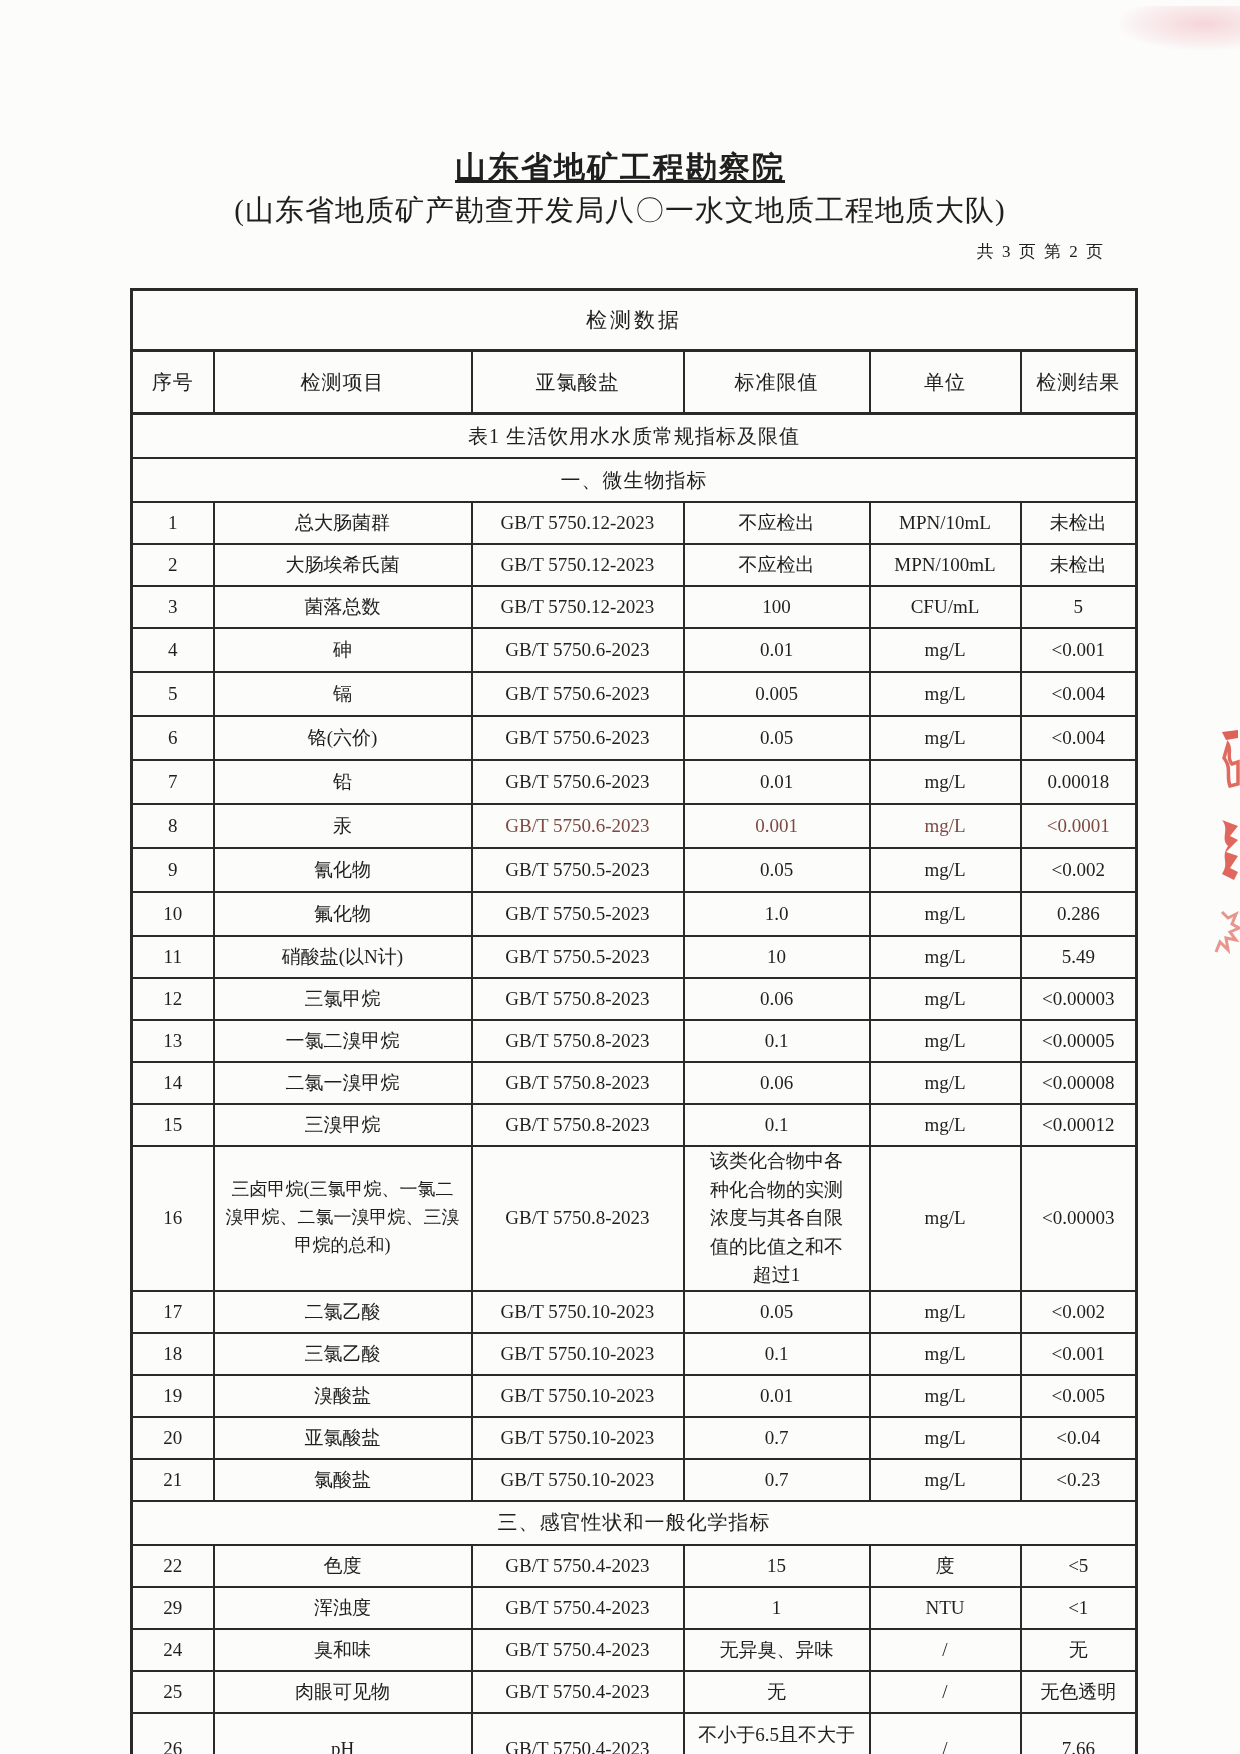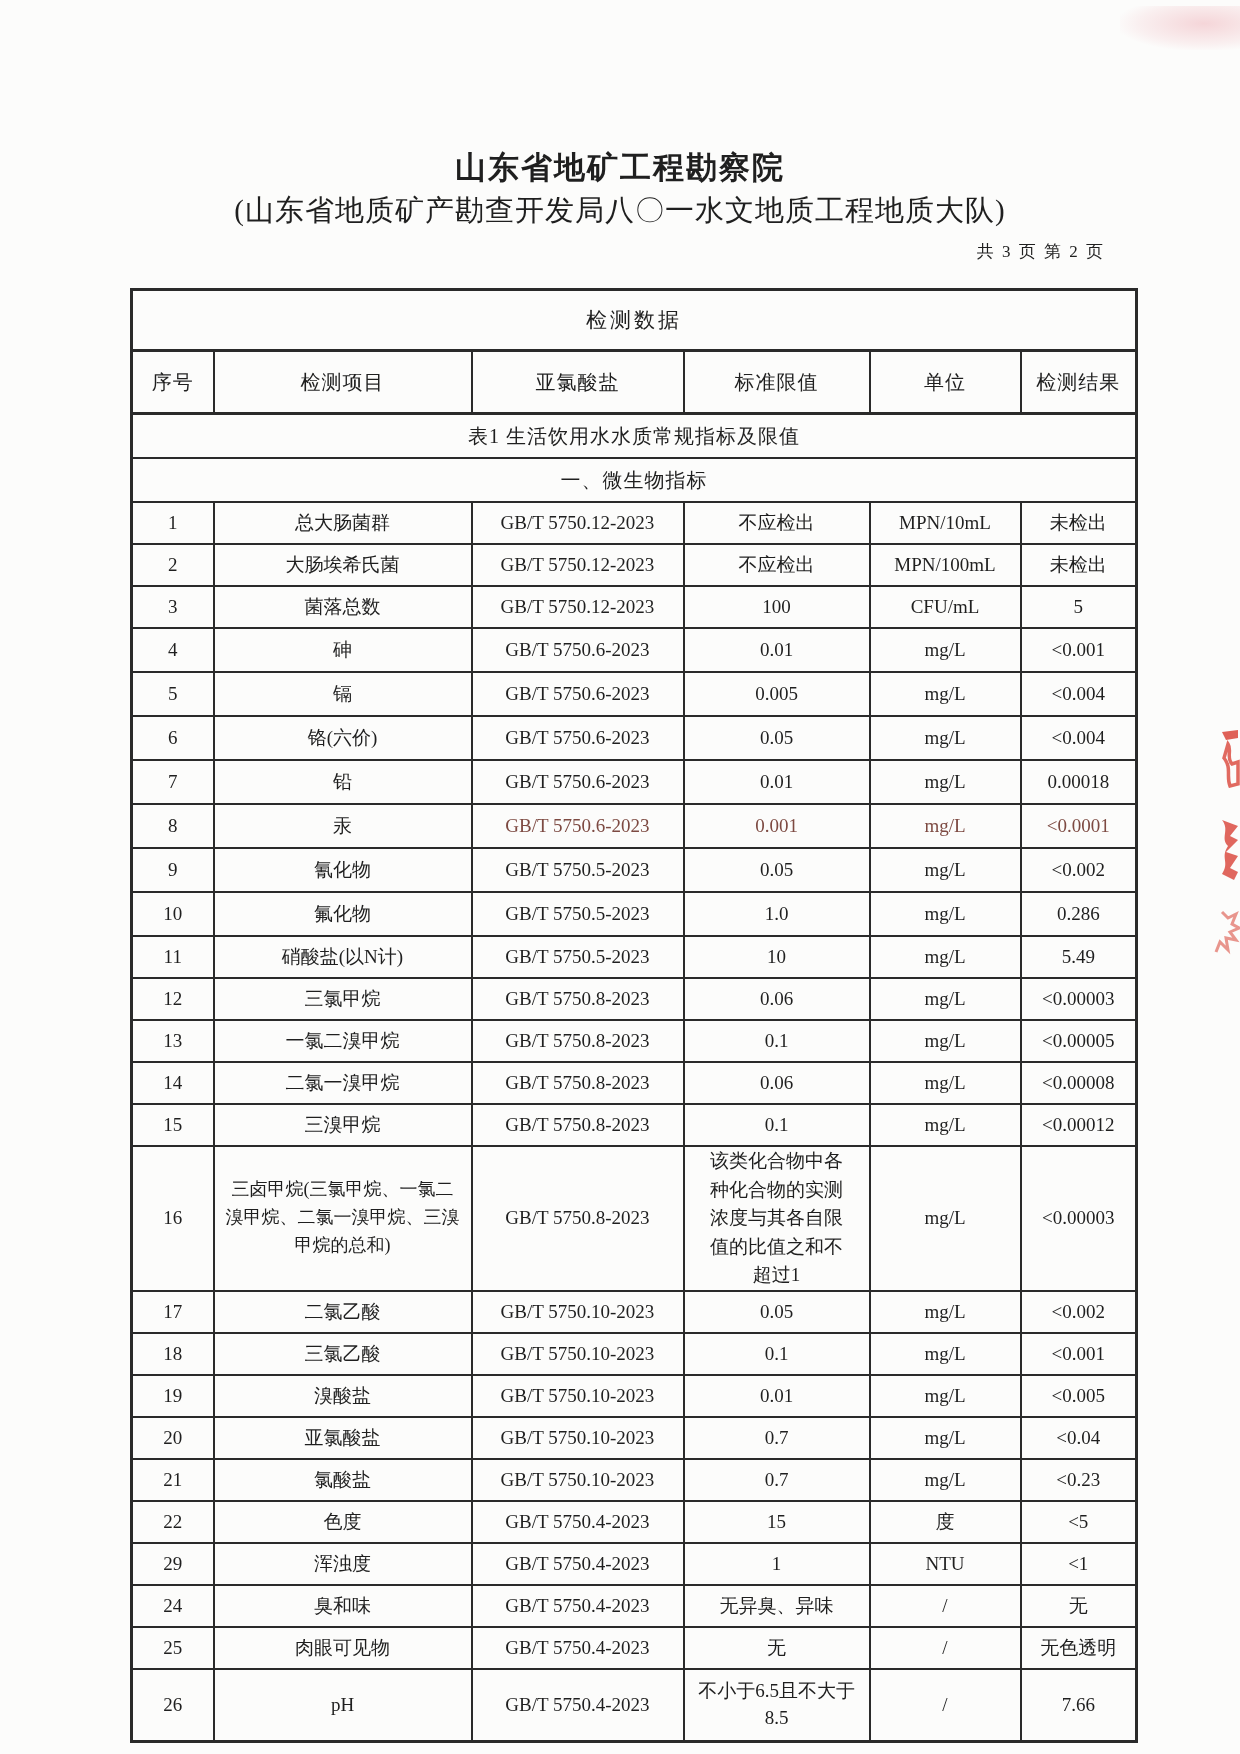--- a/index.html
+++ b/index.html
@@ -27,6 +27,7 @@
     font-weight:bold;
     letter-spacing:2px;
     line-height:40px;
+    text-decoration:underline;
   }
   .doc-subtitle{
     font-size:29px;

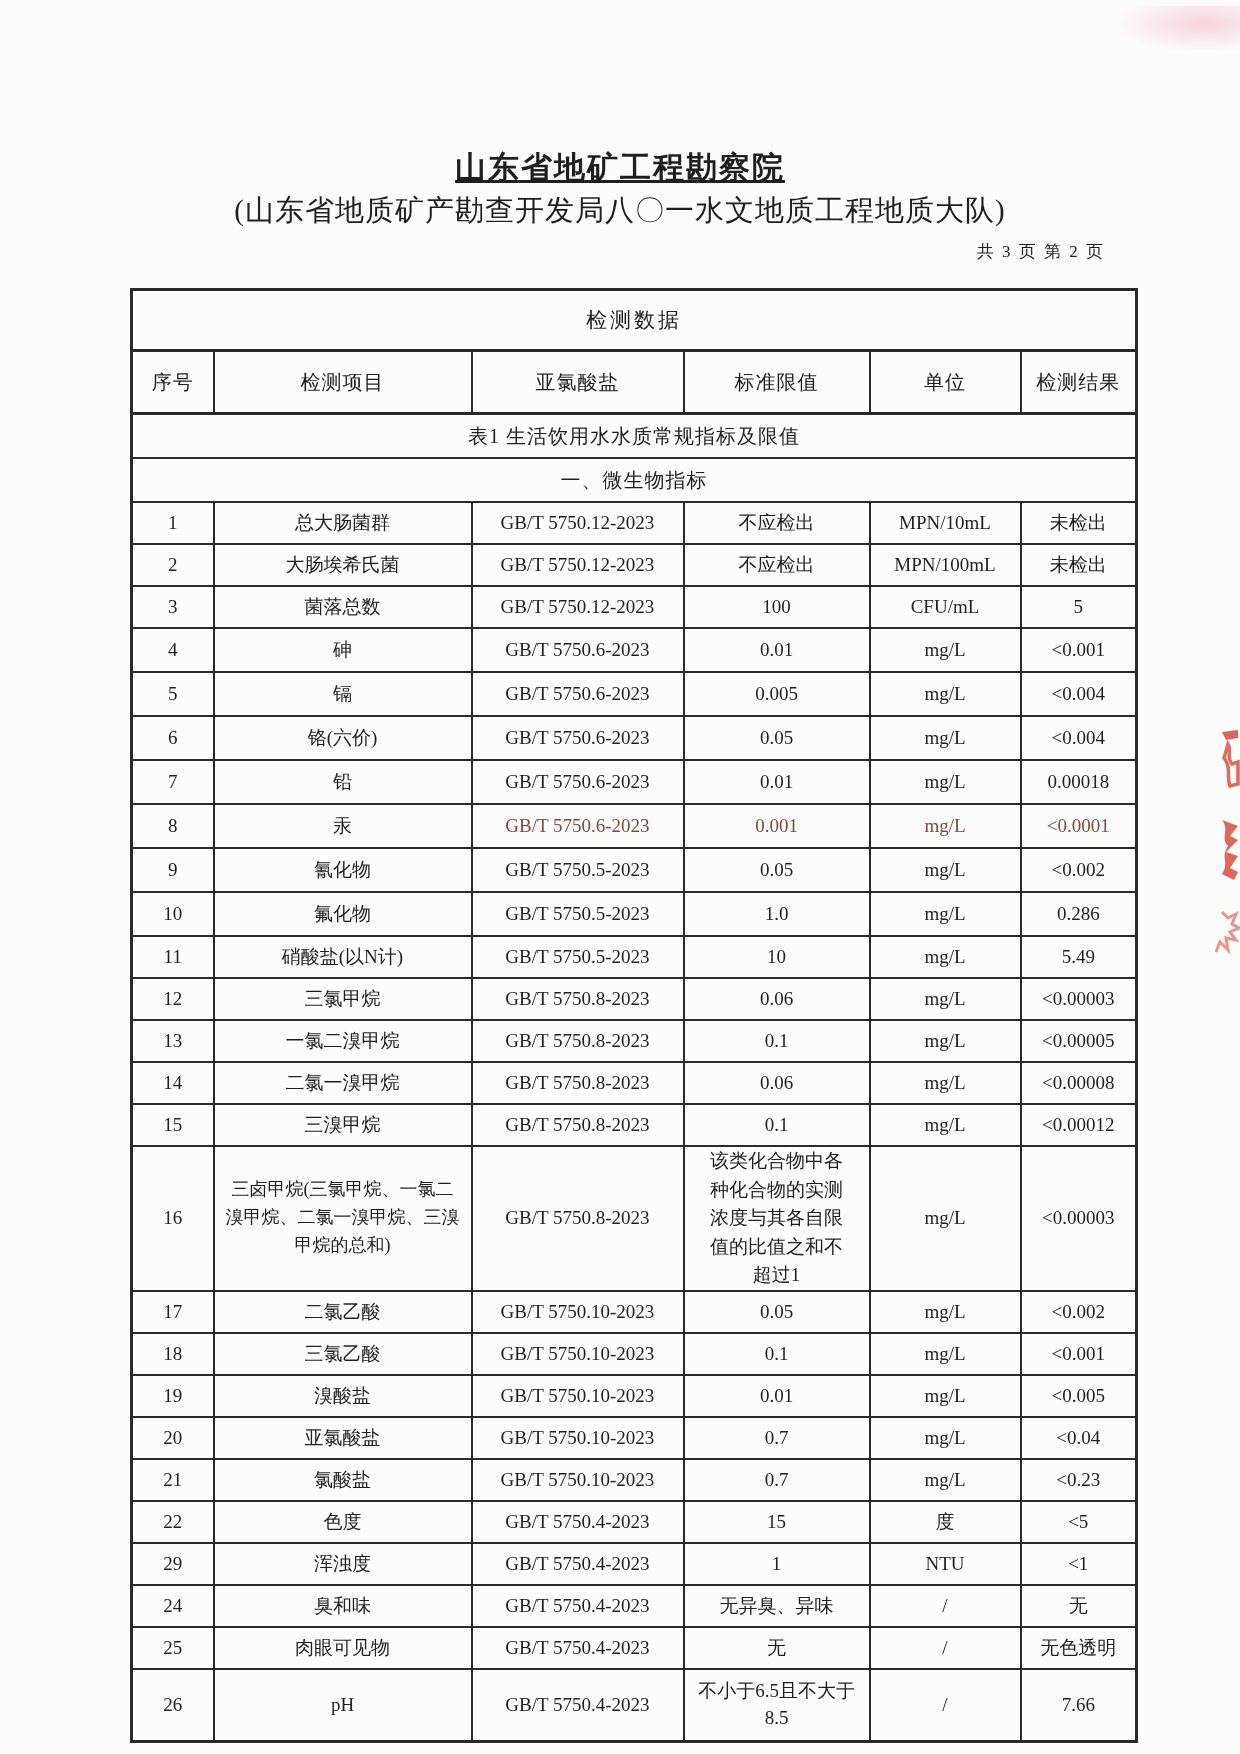--- a/index.html
+++ b/index.html
@@ -313,6 +313,9 @@
         <td class="c-unit">mg/L</td>
         <td class="c-result">&lt;0.23</td>
       </tr>
+      <tr class="section-row">
+        <td colspan="6">三、感官性状和一般化学指标</td>
+      </tr>
       <tr class="data-row ">
         <td class="c-no">22</td>
         <td class="c-item">色度</td>

